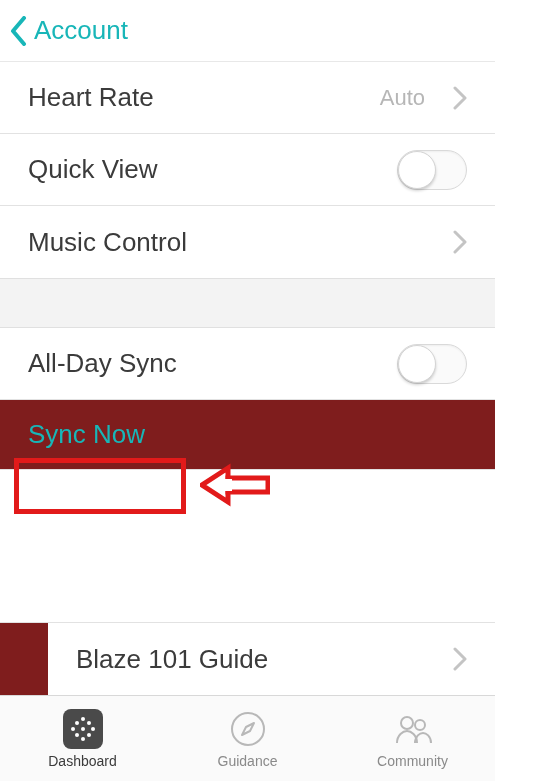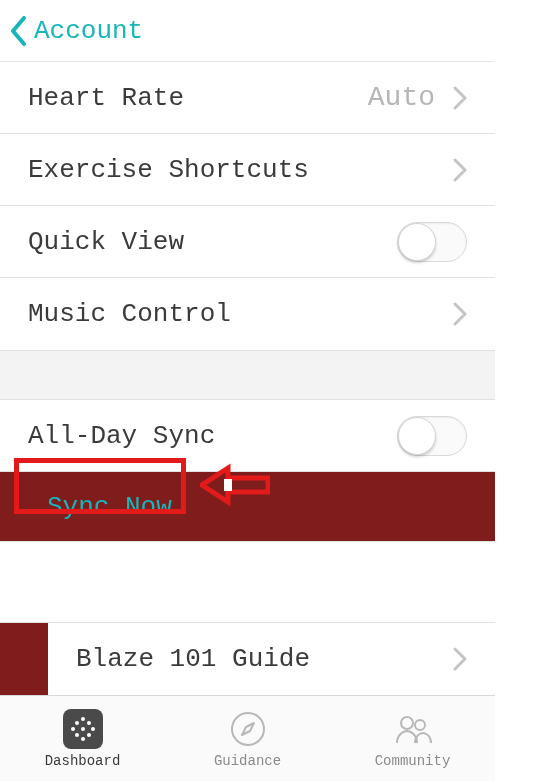--- a/index.html
+++ b/index.html
@@ -4,7 +4,7 @@
 <style>
   * { box-sizing: border-box; margin: 0; padding: 0; }
   html, body { width: 533px; height: 781px; font-family: -apple-system, Helvetica, Arial, sans-serif; background: #fff; }
-  .container { width: 495px; height: 781px; display: flex; flex-direction: column; position: relative; font-family: Liberation Mono, monospace; }
+  .container { width: 495px; height: 781px; display: flex; flex-direction: column; position: relative; }
 
   
   .header { height: 62px; display: flex; align-items: center; padding: 0 10px; border-bottom: 1px solid #e8e8e8; background: #fff; }

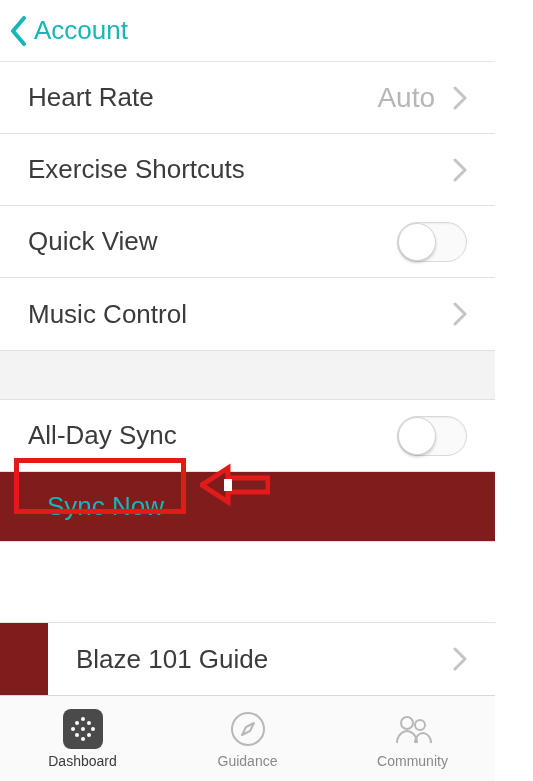--- a/index.html
+++ b/index.html
@@ -22,7 +22,7 @@
   }
   .row:last-child { border-bottom: none; }
   .row-label { font-size: 26px; color: #3b3b3b; font-weight: 400; }
-  .row-value { font-size: 28px; color: #b6b6b6; margin-right: 18px; }
+  .row-value { font-size: 22px; color: #b6b6b6; margin-right: 28px; }
   .row-right { display: flex; align-items: center; }
   .chevron { width: 14px; height: 24px; }
   .chevron svg { display:block; }

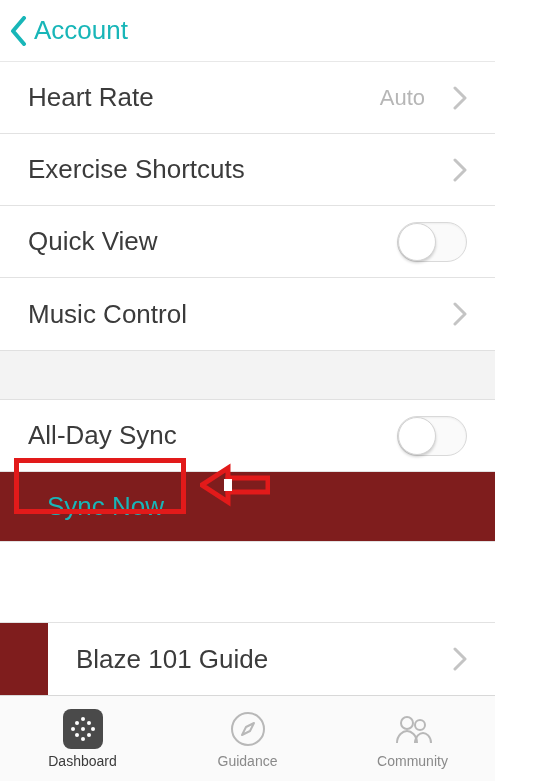--- a/index.html
+++ b/index.html
@@ -88,16 +88,6 @@
       <span class="row-label">Heart Rate</span>
       <span class="row-right">
         <span class="row-value">Auto</span>
-        <span class="chevron">
-          <svg viewBox="0 0 14 24">
-              <polyline points="2,2 12,12 2,22" fill="none" stroke="#c4c4c4" stroke-width="3" stroke-linecap="round" stroke-linejoin="round"></polyline>
-            </svg>
-        </span>
-      </span>
-    </div>
-    <div class="row">
-      <span class="row-label">Exercise Shortcuts</span>
-      <span class="row-right">
         <span class="chevron">
           <svg viewBox="0 0 14 24">
               <polyline points="2,2 12,12 2,22" fill="none" stroke="#c4c4c4" stroke-width="3" stroke-linecap="round" stroke-linejoin="round"></polyline>

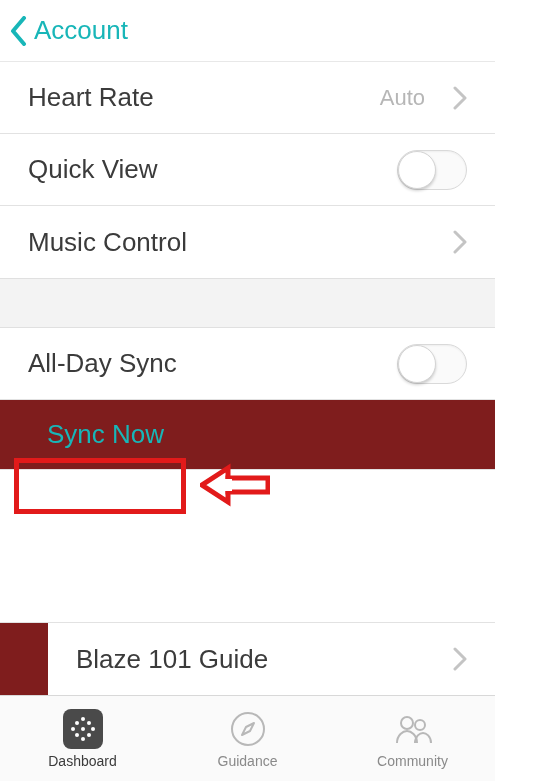--- a/index.html
+++ b/index.html
@@ -39,7 +39,7 @@
   }
 
   .sync-row { height: 70px; display:flex; align-items:center; padding: 0 28px; border-bottom:1px solid #e2e2e2; position:relative;}
-  .sync-label { font-size: 26px; color: #18b6b8; margin-left: 19px; }
+  .sync-label { font-size: 26px; color: #18b6b8; }
 
   
   .annotation-box {

